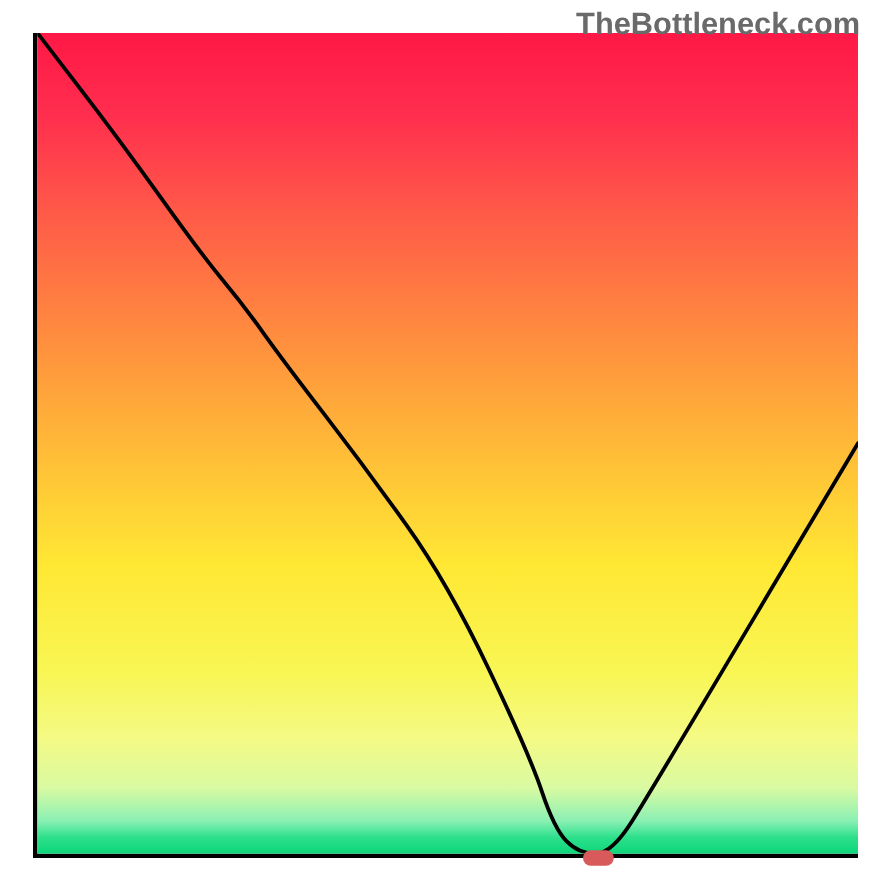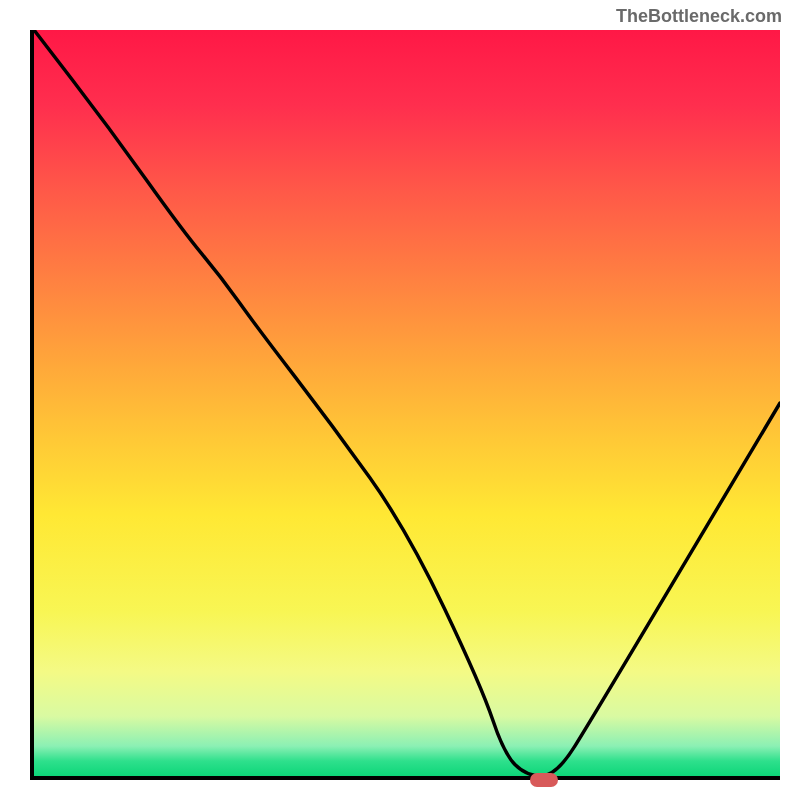--- a/index.html
+++ b/index.html
@@ -21,7 +21,7 @@
     position: absolute;
     top: 6px;
     right: 18px;
-    font-size: 18px;
+    font-size: 28px;
     font-weight: bold;
     color: #6a6a6a;
     font-family: Arial, sans-serif;

